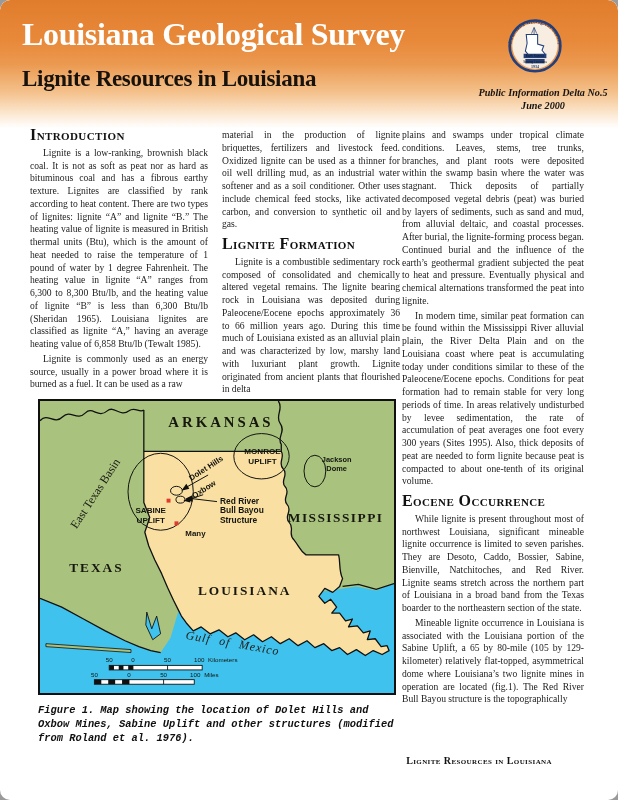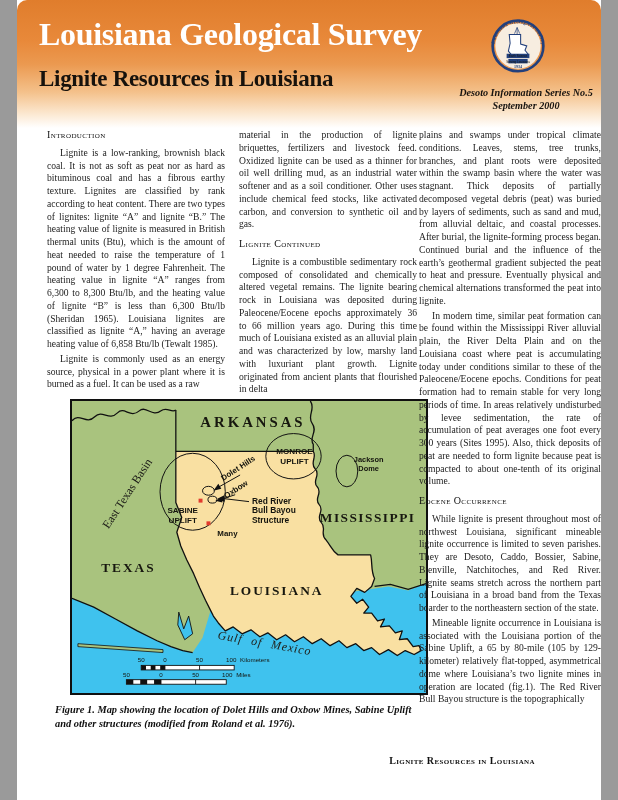--- a/index.html
+++ b/index.html
@@ -4,11 +4,10 @@
 <style>
   html,body { margin:0; padding:0; background:#9a9a9a; }
   .page {
-    position:relative; width:560px; height:800px; margin:0 auto;
+    position:relative; width:618px; height:800px; margin:0 auto;
     background:#ffffff; overflow:hidden;
     font-family:"Liberation Serif", serif; color:#1c1c1c;
-    border-radius:0;
-    padding-left:24px;
+    border-radius:10px;
   }
   
   .banner {

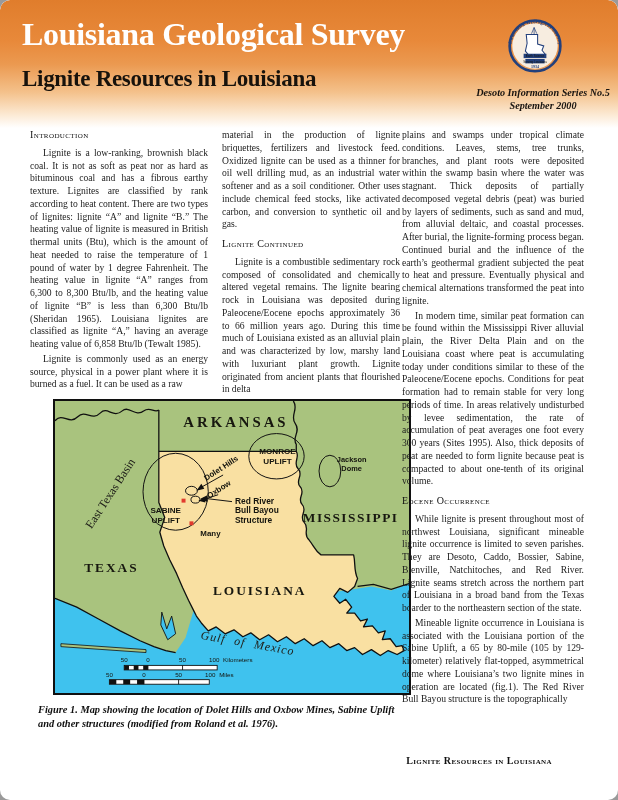--- a/index.html
+++ b/index.html
@@ -92,7 +92,7 @@
     </div>
 
     <div class="series-block">
-      <div>Desoto Information Series No.5</div>
+      <div>Public Information Delta No.5</div>
       <div>September 2000</div>
     </div>
   </div>

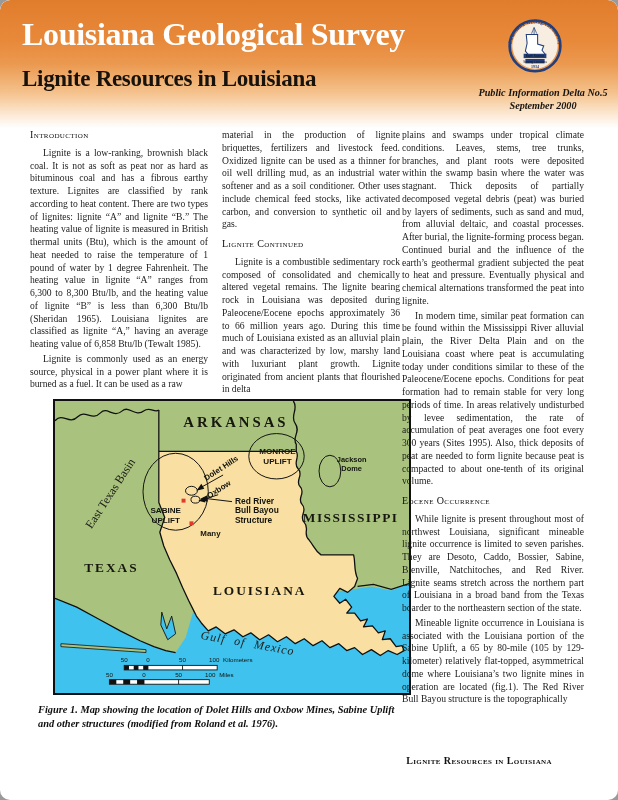--- a/index.html
+++ b/index.html
@@ -93,7 +93,7 @@
 
     <div class="series-block">
       <div>Public Information Delta No.5</div>
-      <div>September 2000</div>
+      <div>June 2000</div>
     </div>
   </div>
 

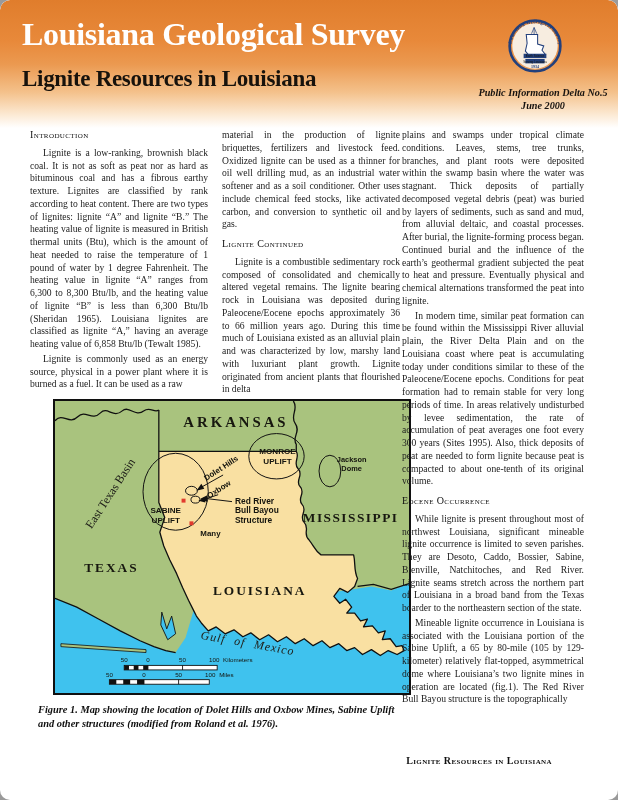--- a/index.html
+++ b/index.html
@@ -40,7 +40,7 @@
   .col p, .col3 p { margin:0 0 2px 0; }
   p.indent { text-indent:13px; }
   h2.heading {
-    font-size:10px; font-weight:normal; font-variant:small-caps;
+    font-size:16px; font-weight:bold; font-variant:small-caps;
     letter-spacing:0.4px; margin:0 0 5px 0; color:#101010;
   }
   h2.heading.mid { margin-top:7px; }

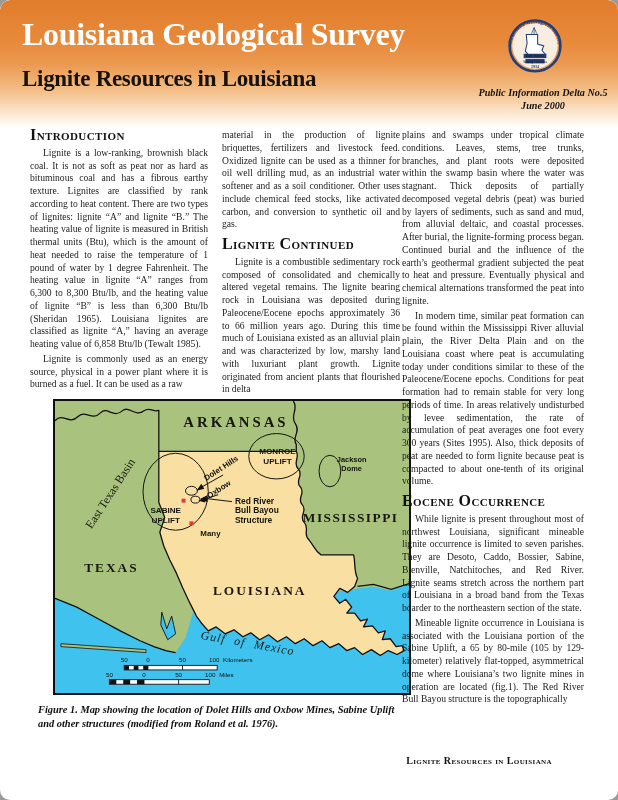--- a/index.html
+++ b/index.html
@@ -110,7 +110,7 @@
 
         <div class="col col2">
           <p>material in the production of lignite briquettes, fertilizers and livestock feed. Oxidized lignite can be used as a thinner for oil well drilling mud, as an industrial water softener and as a soil conditioner. Other uses include chemical feed stocks, like activated carbon, and conversion to synthetic oil and gas.</p>
-          <h2 class="heading mid">Lignite Continued</h2>
+          <h2 class="heading mid">Lignite Formation</h2>
           <p class="indent">Lignite is a combustible sedimentary rock composed of consolidated and chemically altered vegetal remains. The lignite bearing rock in Louisiana was deposited during Paleocene/Eocene epochs approximately 36 to 66 million years ago. During this time much of Louisiana existed as an alluvial plain and was characterized by low, marshy land with luxuriant plant growth. Lignite originated from ancient plants that flourished in delta</p>
         </div>
 

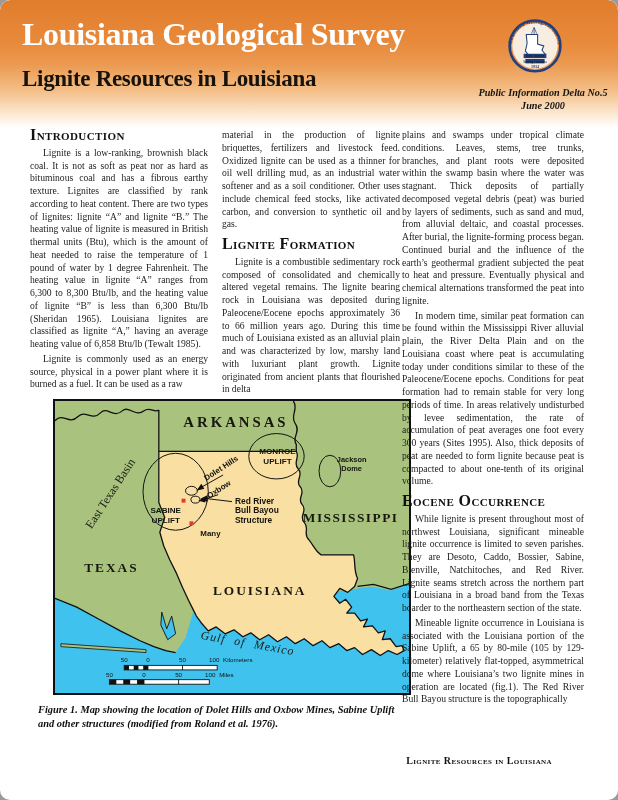--- a/index.html
+++ b/index.html
@@ -105,7 +105,7 @@
         <div class="col col1">
           <h2 class="heading">Introduction</h2>
           <p class="indent">Lignite is a low-ranking, brownish black coal. It is not as soft as peat nor as hard as bituminous coal and has a fibrous earthy texture. Lignites are classified by rank according to heat content. There are two types of lignites: lignite “A” and lignite “B.” The heating value of lignite is measured in British thermal units (Btu), which is the amount of heat needed to raise the temperature of 1 pound of water by 1 degree Fahrenheit. The heating value in lignite “A” ranges from 6,300 to 8,300 Btu/lb, and the heating value of lignite “B” is less than 6,300 Btu/lb (Sheridan 1965). Louisiana lignites are classified as lignite “A,” having an average heating value of 6,858 Btu/lb (Tewalt 1985).</p>
-          <p class="indent">Lignite is commonly used as an energy source, physical in a power plant where it is burned as a fuel. It can be used as a raw</p>
+          <p class="indent">Lignite is commonly used as an energy source, usually in a power broad where it is burned as a fuel. It can be used as a raw</p>
         </div>
 
         <div class="col col2">

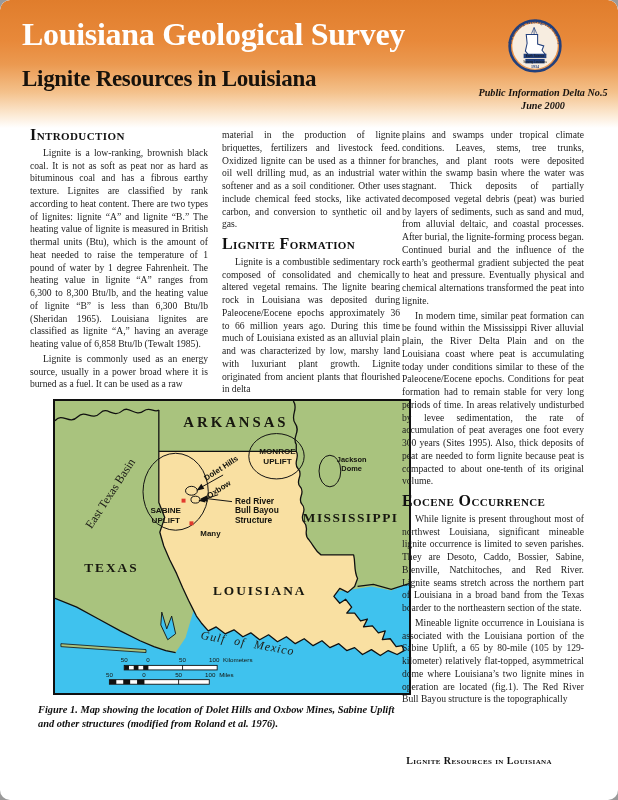--- a/index.html
+++ b/index.html
@@ -45,7 +45,7 @@
   }
   h2.heading.mid { margin-top:7px; }
   
-  .map-wrap { margin:0 0 0 23px; width:354px; height:292px; border:2px solid #101010; background:#c2410c; }
+  .map-wrap { margin:0 0 0 8px; width:354px; height:292px; border:2px solid #101010; background:#c2410c; }
   .map-wrap svg { display:block; }
   .map-caption {
     margin:8px 0 0 8px; width:360px;

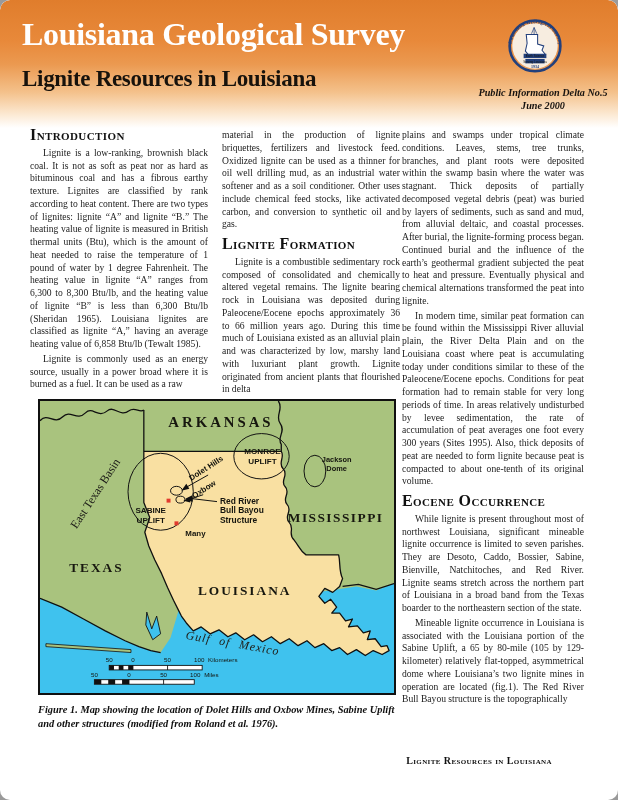--- a/index.html
+++ b/index.html
@@ -49,7 +49,7 @@
   .map-wrap svg { display:block; }
   .map-caption {
     margin:8px 0 0 8px; width:360px;
-    font-size:10.4px; font-weight:bold; font-style:italic; line-height:1.35; color:#101010;
+    font-size:10.4px; font-weight:bold; font-style:italic; line-height:1.35; color:#101010;font-family:Liberation Mono, monospace;
   }
   
   .page-footer {

